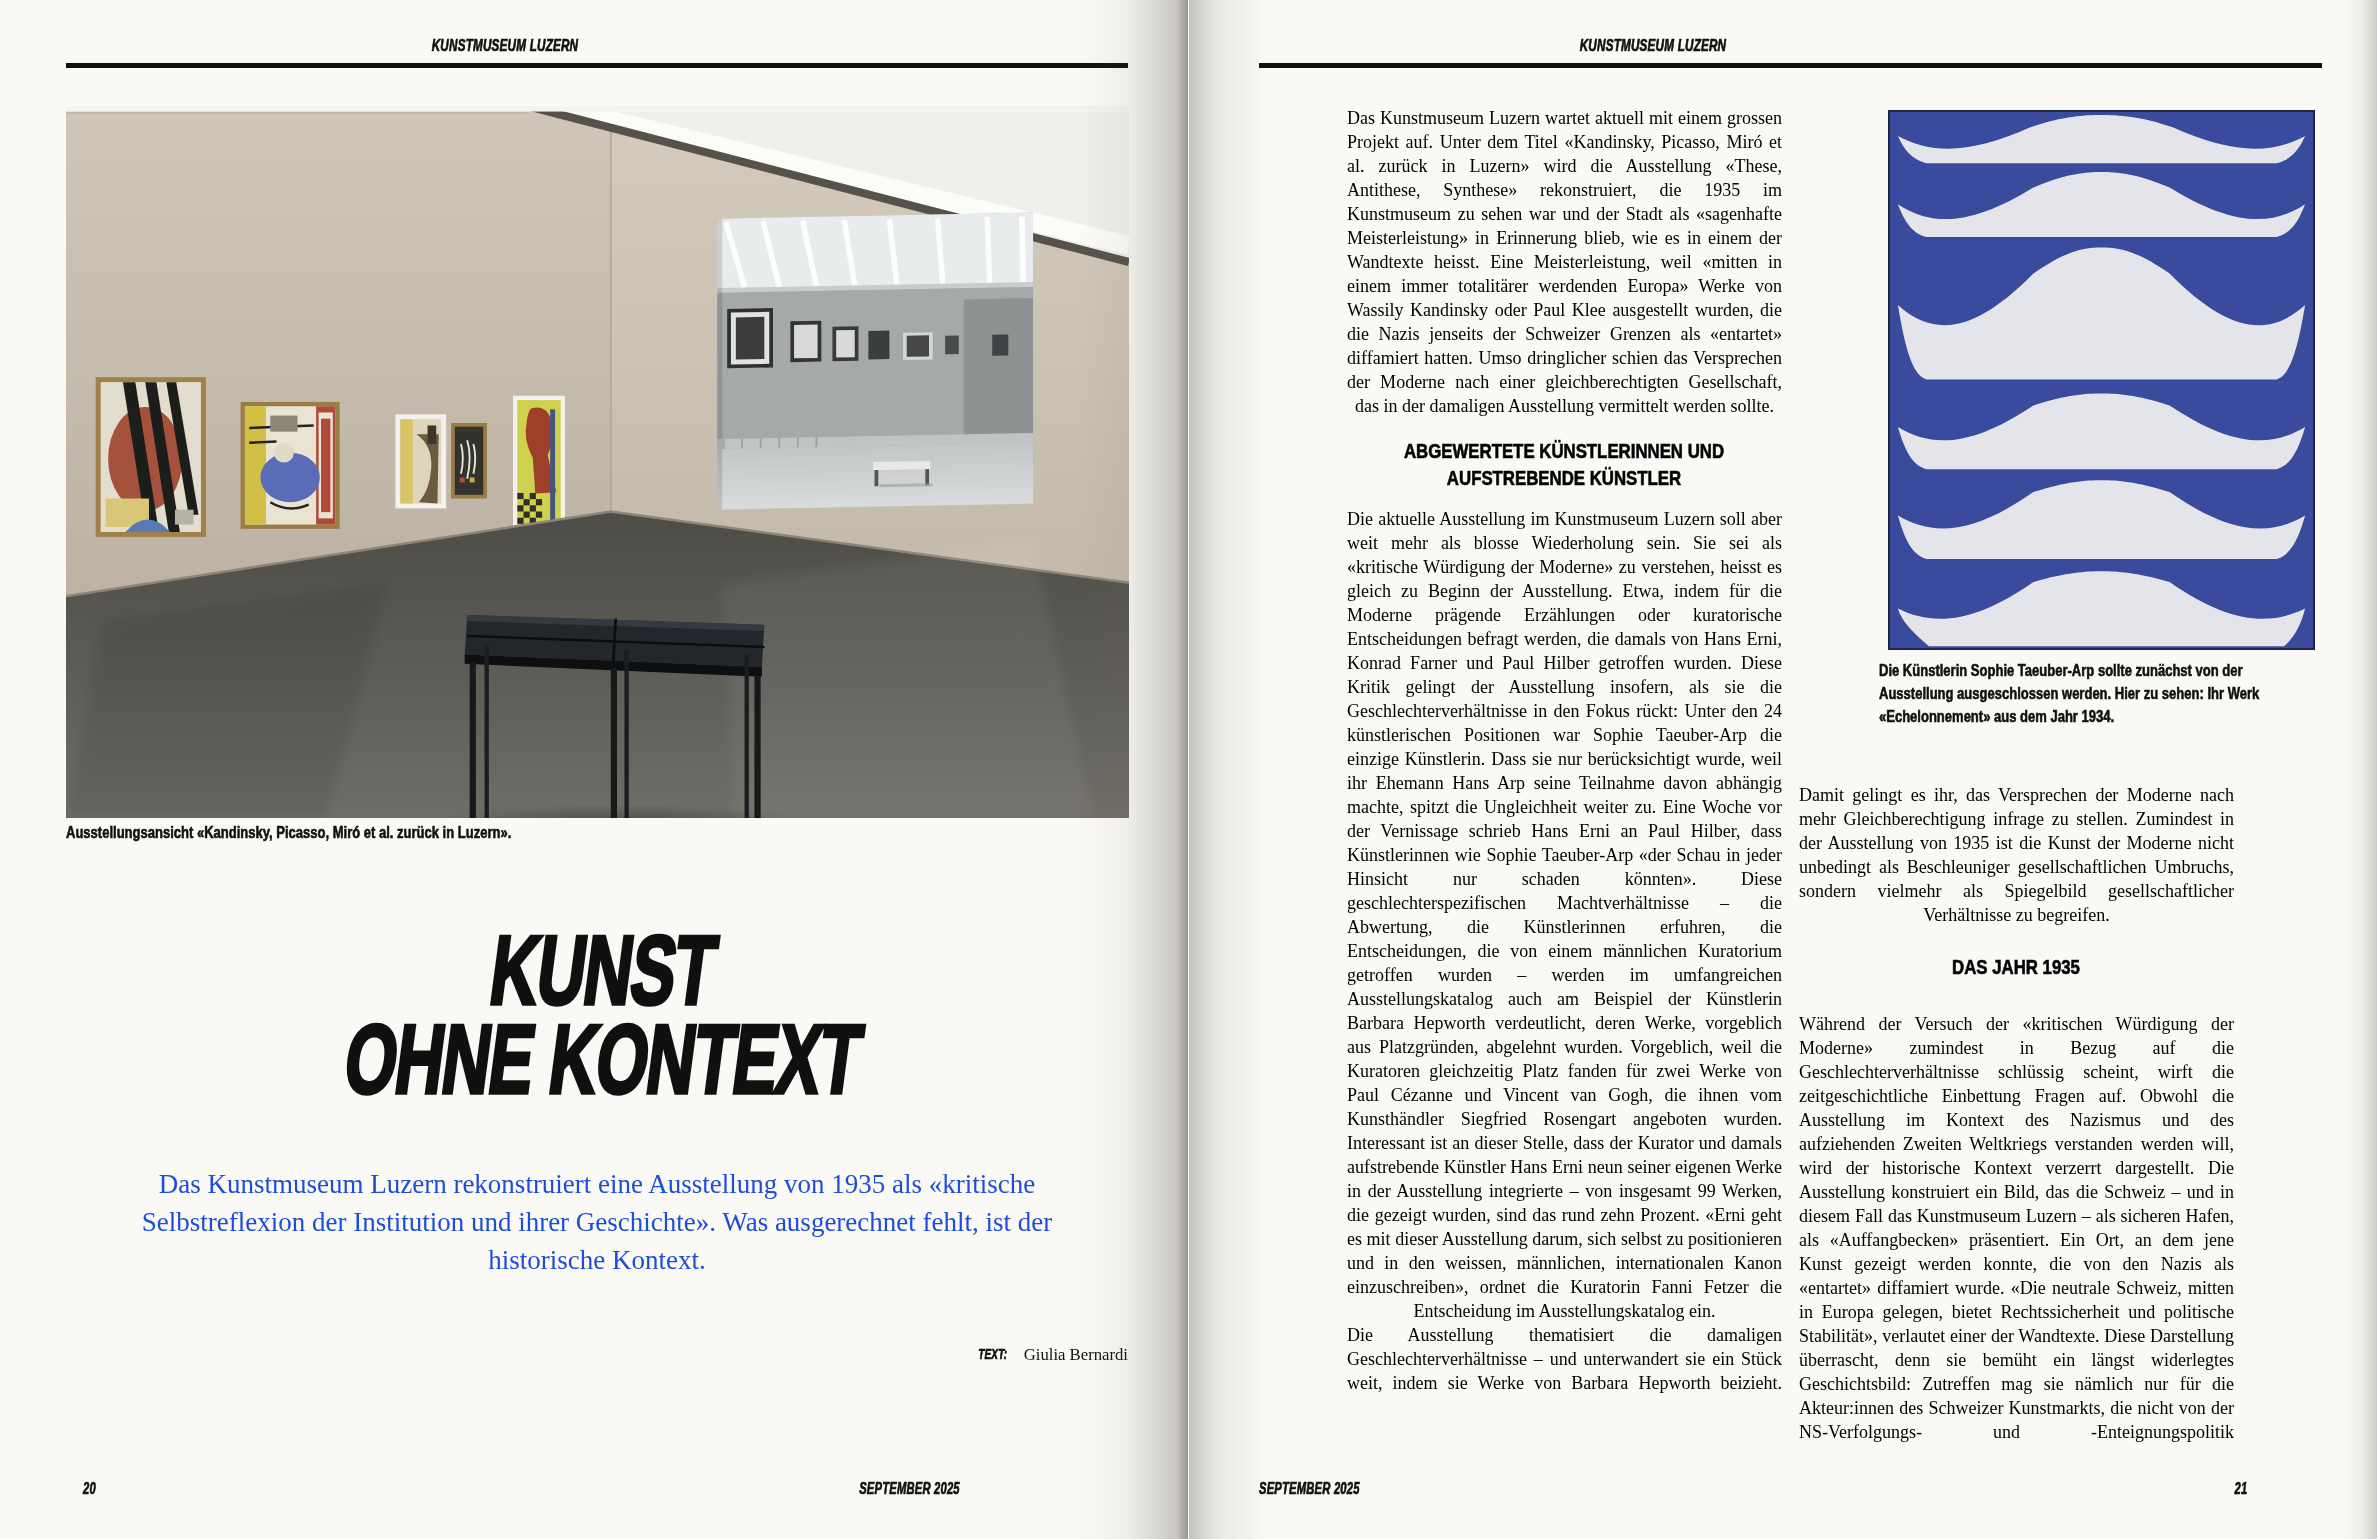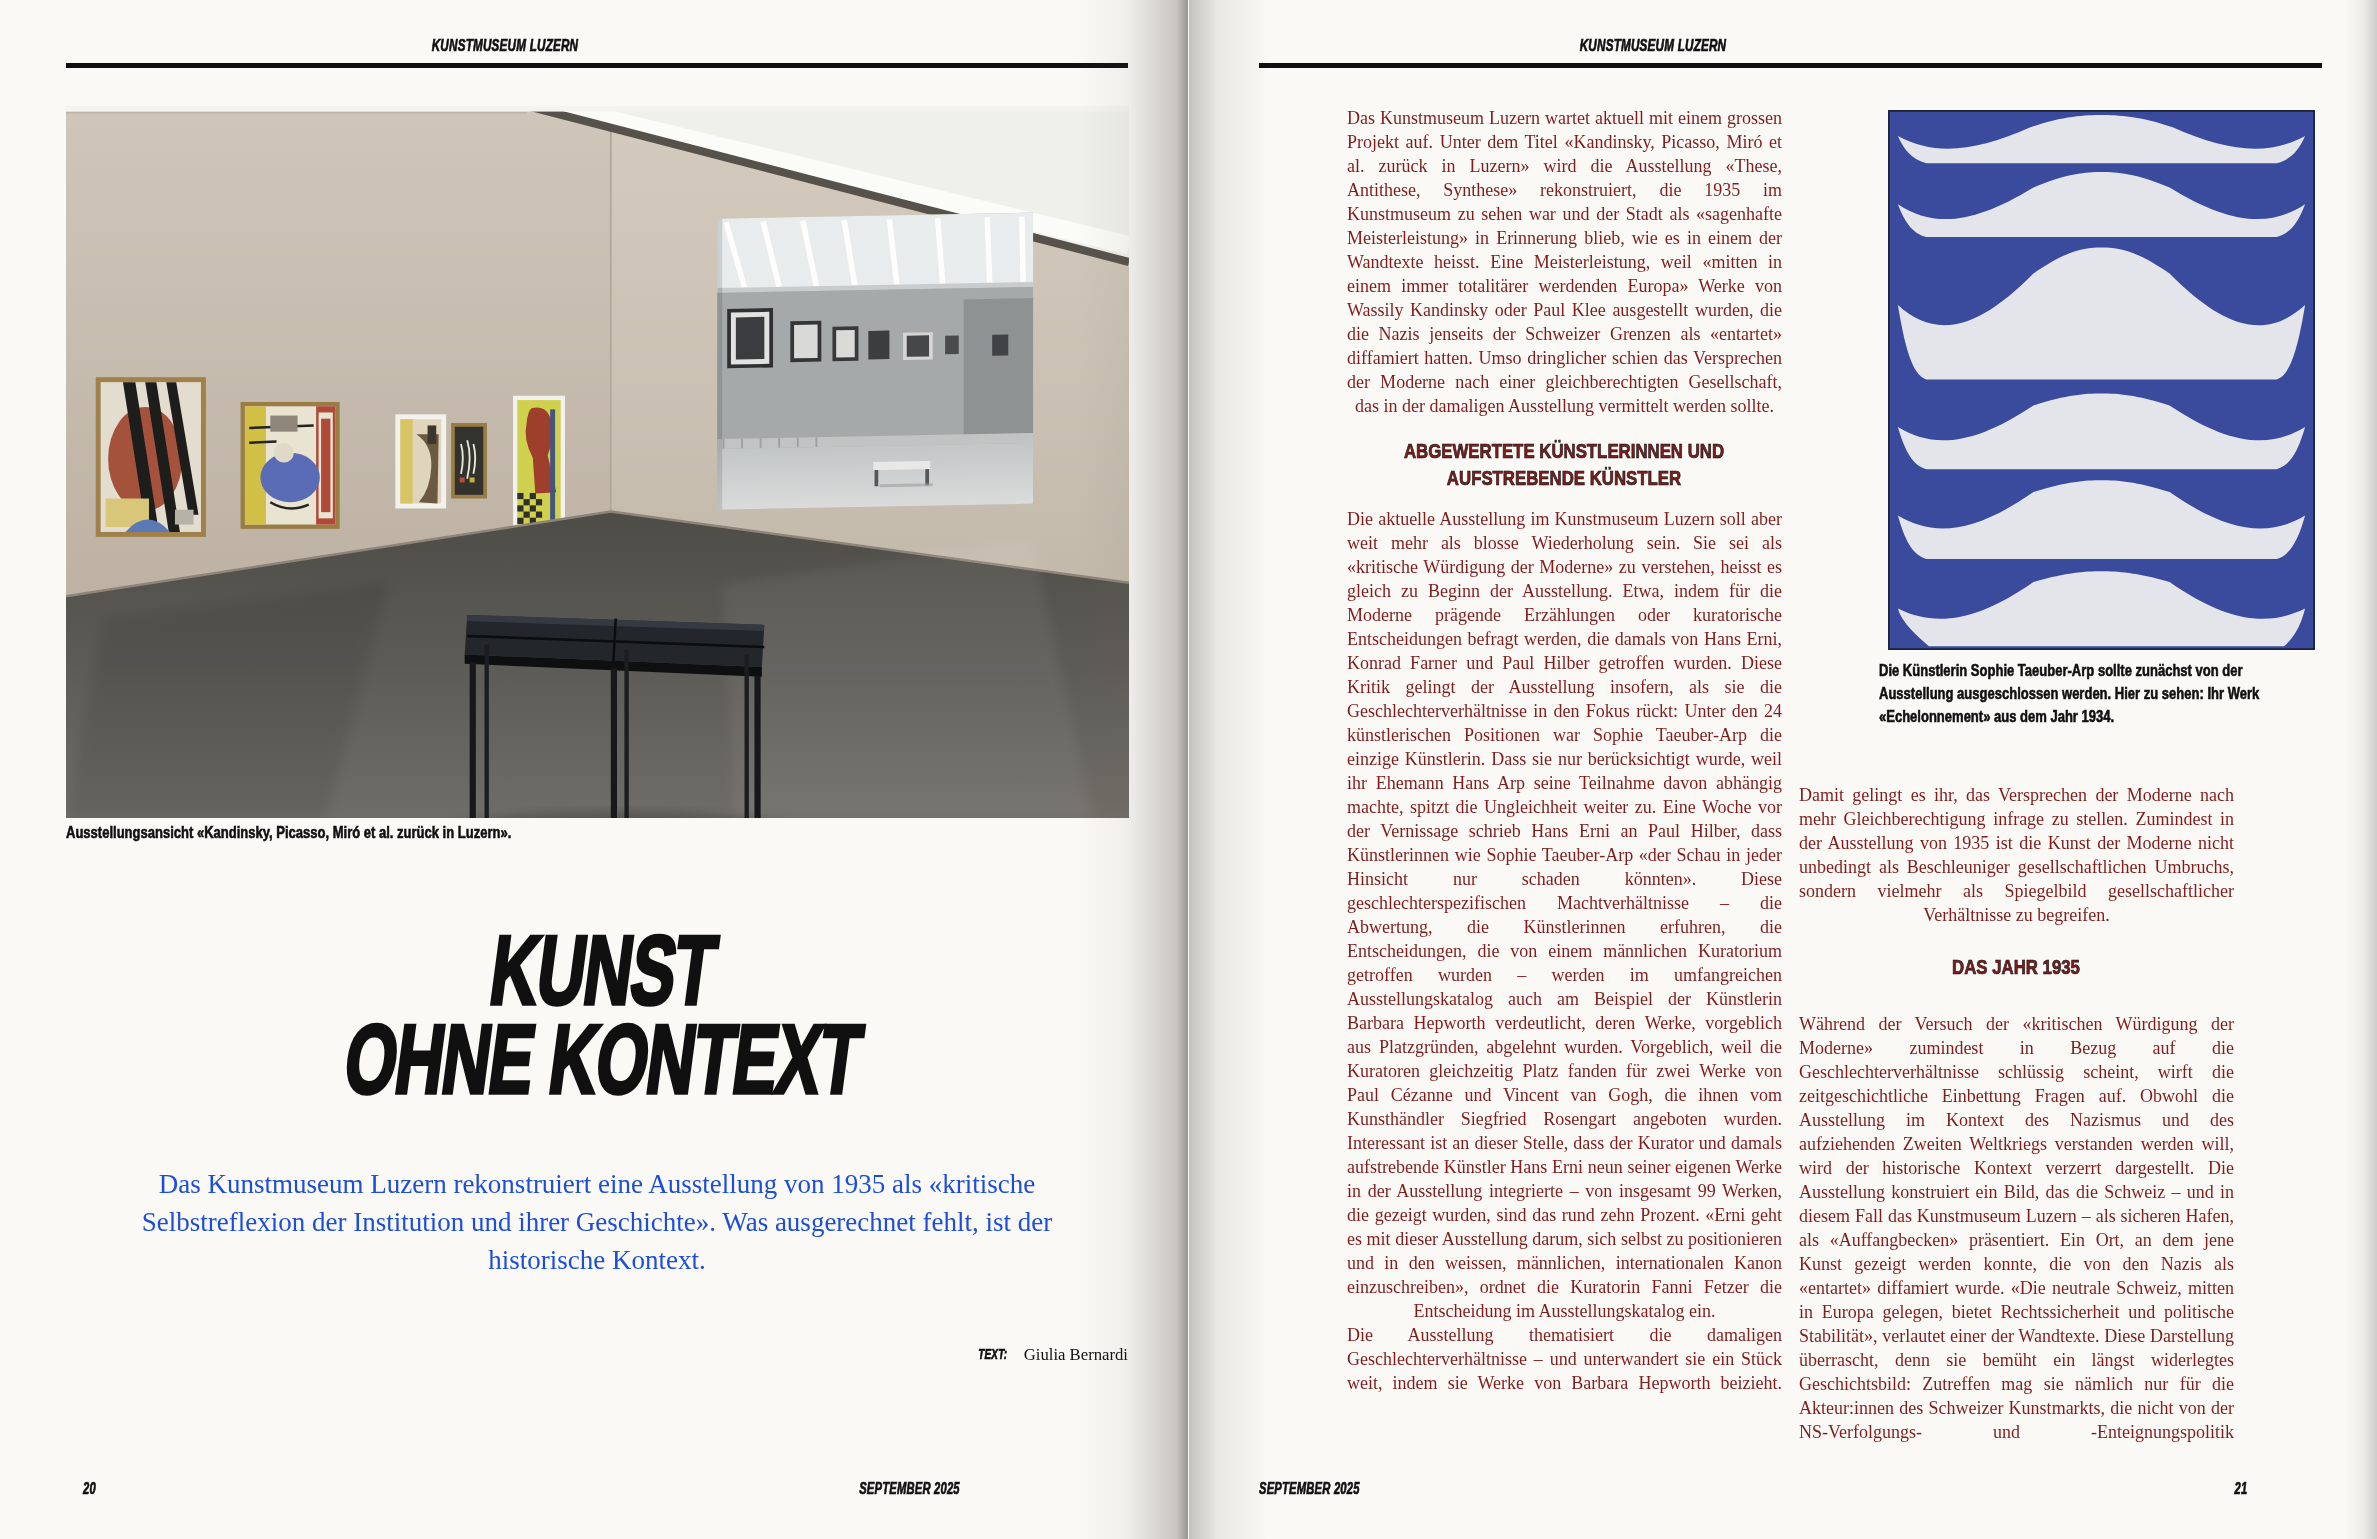--- a/index.html
+++ b/index.html
@@ -44,7 +44,7 @@
              font-size:16.7px;line-height:23px;}
   .caption-r .inner{width:560px;}
 
-  .col{position:absolute;font-size:18px;line-height:24px;color:#7f1d1d;}
+  .col{position:absolute;font-size:18px;line-height:24px;color:#000000;}
   .col p{hyphens:auto;}
   .just{text-align:justify;text-align-last:center;}
   .justcont{text-align:justify;text-align-last:justify;}

